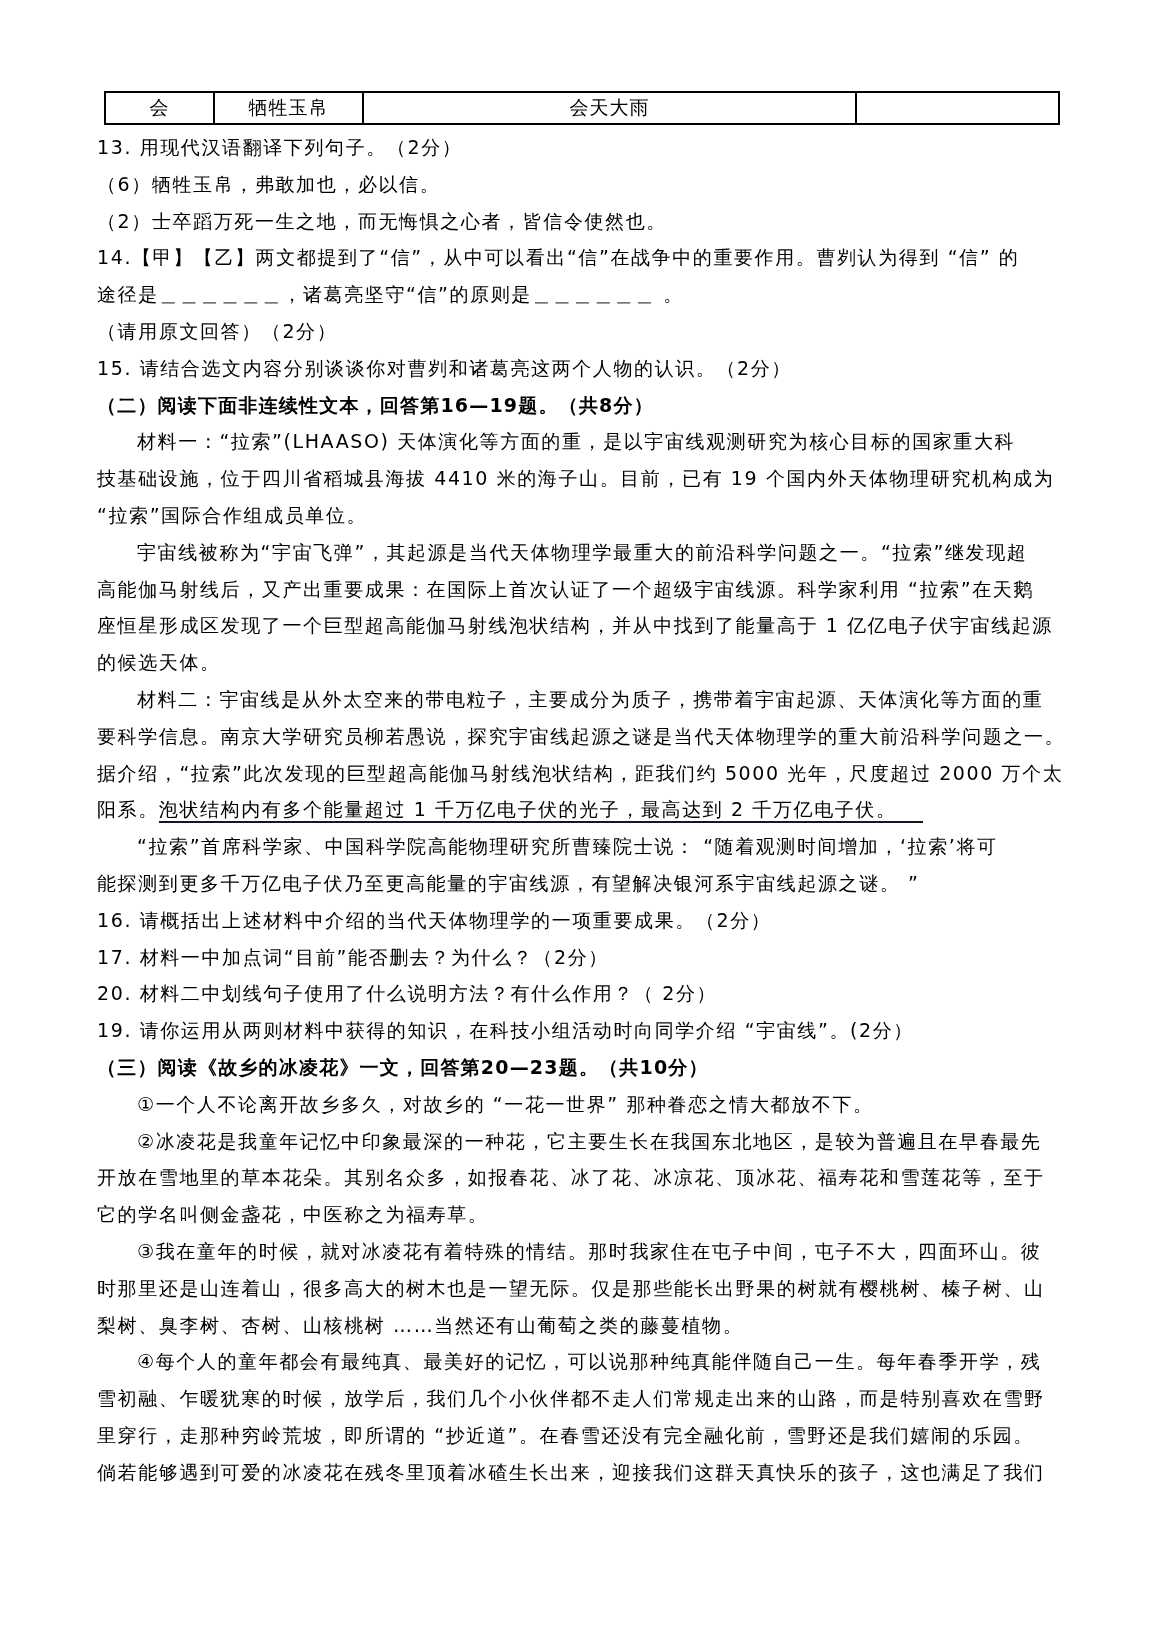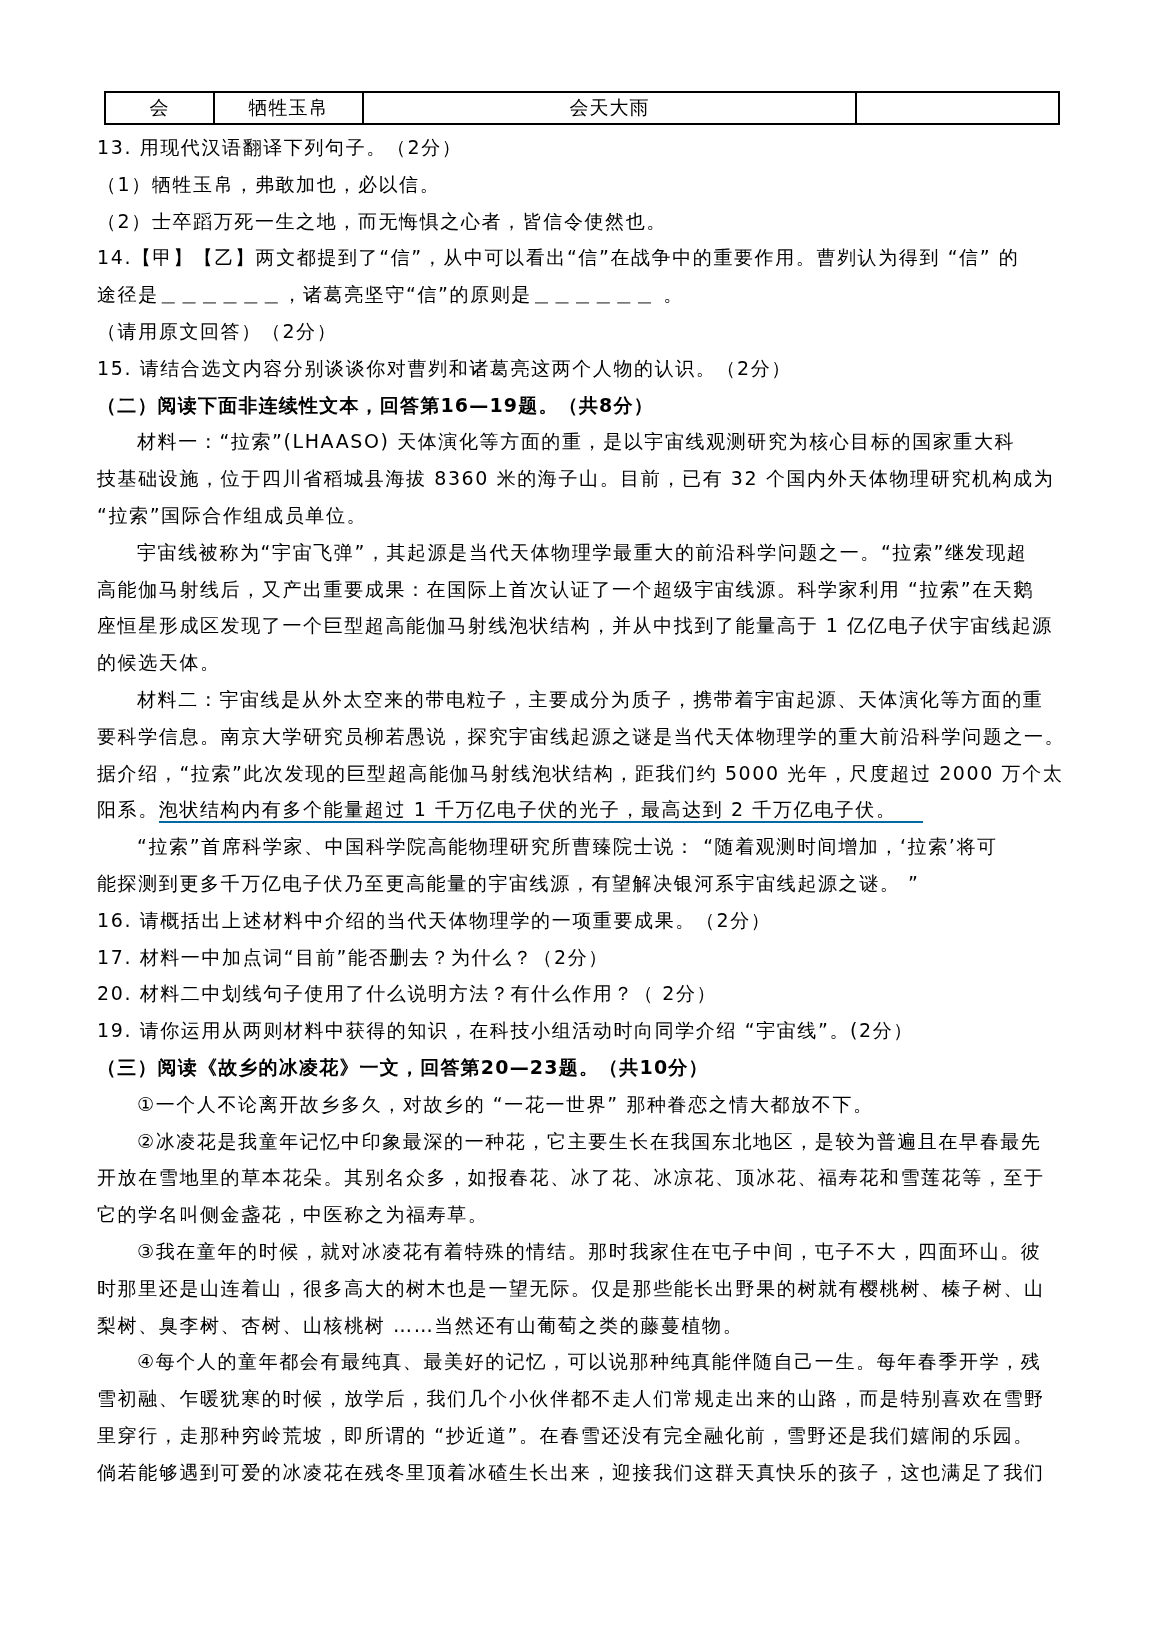--- a/index.html
+++ b/index.html
@@ -57,7 +57,7 @@
 
   <div class="doc-body" id="doc-body">
       <div class="line">13. 用现代汉语翻译下列句子。（2分）</div>
-      <div class="line">（1）牺牲玉帛，弗敢加也，必以信。</div>
+      <div class="line">（6）牺牲玉帛，弗敢加也，必以信。</div>
       <div class="line">（2）士卒蹈万死一生之地，而无悔惧之心者，皆信令使然也。</div>
       <div class="line">14.【甲】【乙】两文都提到了“信”，从中可以看出“信”在战争中的重要作用。曹刿认为得到 “信” 的</div>
       <div class="line">途径是＿＿＿＿＿＿，诸葛亮坚守“信”的原则是＿＿＿＿＿＿ 。</div>

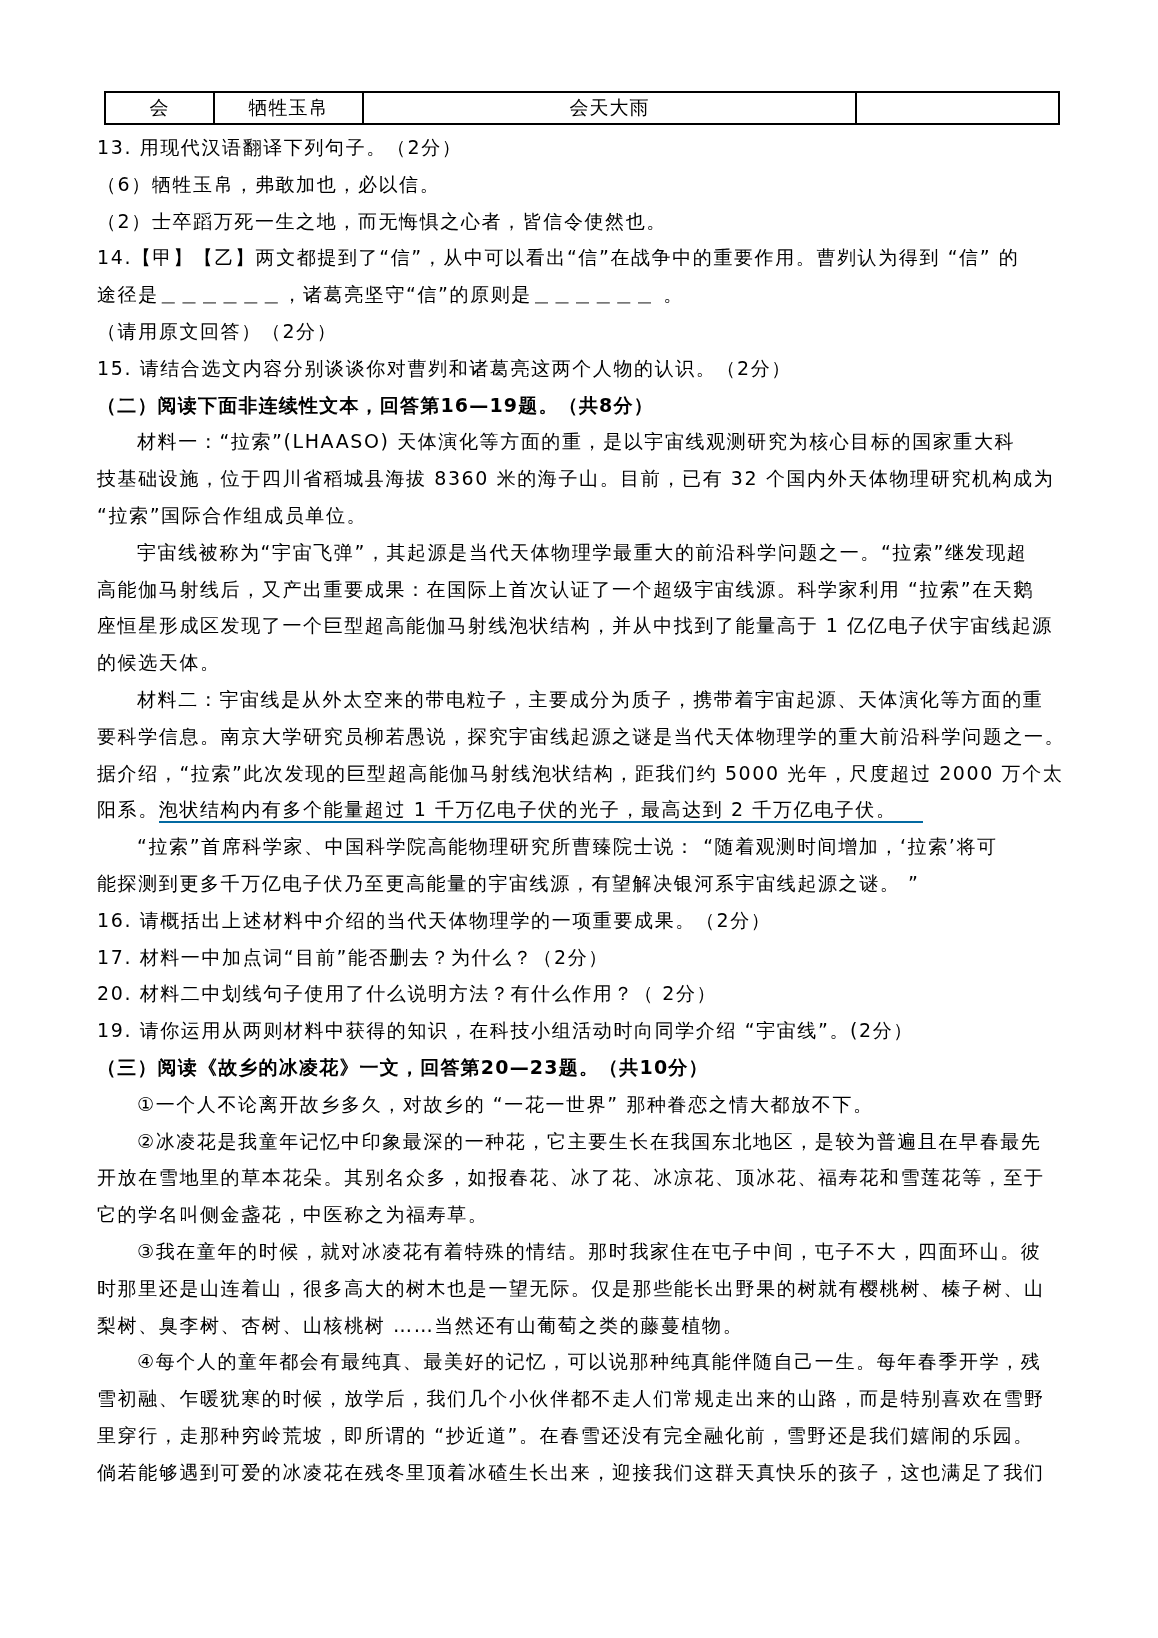--- a/index.html
+++ b/index.html
@@ -65,7 +65,7 @@
       <div class="line">15. 请结合选文内容分别谈谈你对曹刿和诸葛亮这两个人物的认识。（2分）</div>
       <div class="line bold">（二）阅读下面非连续性文本，回答第16—19题。（共8分）</div>
       <div class="line indent">材料一：“拉索”(LHAASO) 天体演化等方面的重，是以宇宙线观测研究为核心目标的国家重大科</div>
-      <div class="line">技基础设施，位于四川省稻城县海拔 8360 米的海子山。目前，已有 32 个国内外天体物理研究机构成为</div>
+      <div class="line">技基础设施，位于四川省稻城县海拔 4410 米的海子山。目前，已有 19 个国内外天体物理研究机构成为</div>
       <div class="line">“拉索”国际合作组成员单位。</div>
       <div class="line indent">宇宙线被称为“宇宙飞弹”，其起源是当代天体物理学最重大的前沿科学问题之一。“拉索”继发现超</div>
       <div class="line">高能伽马射线后，又产出重要成果：在国际上首次认证了一个超级宇宙线源。科学家利用 “拉索”在天鹅</div>

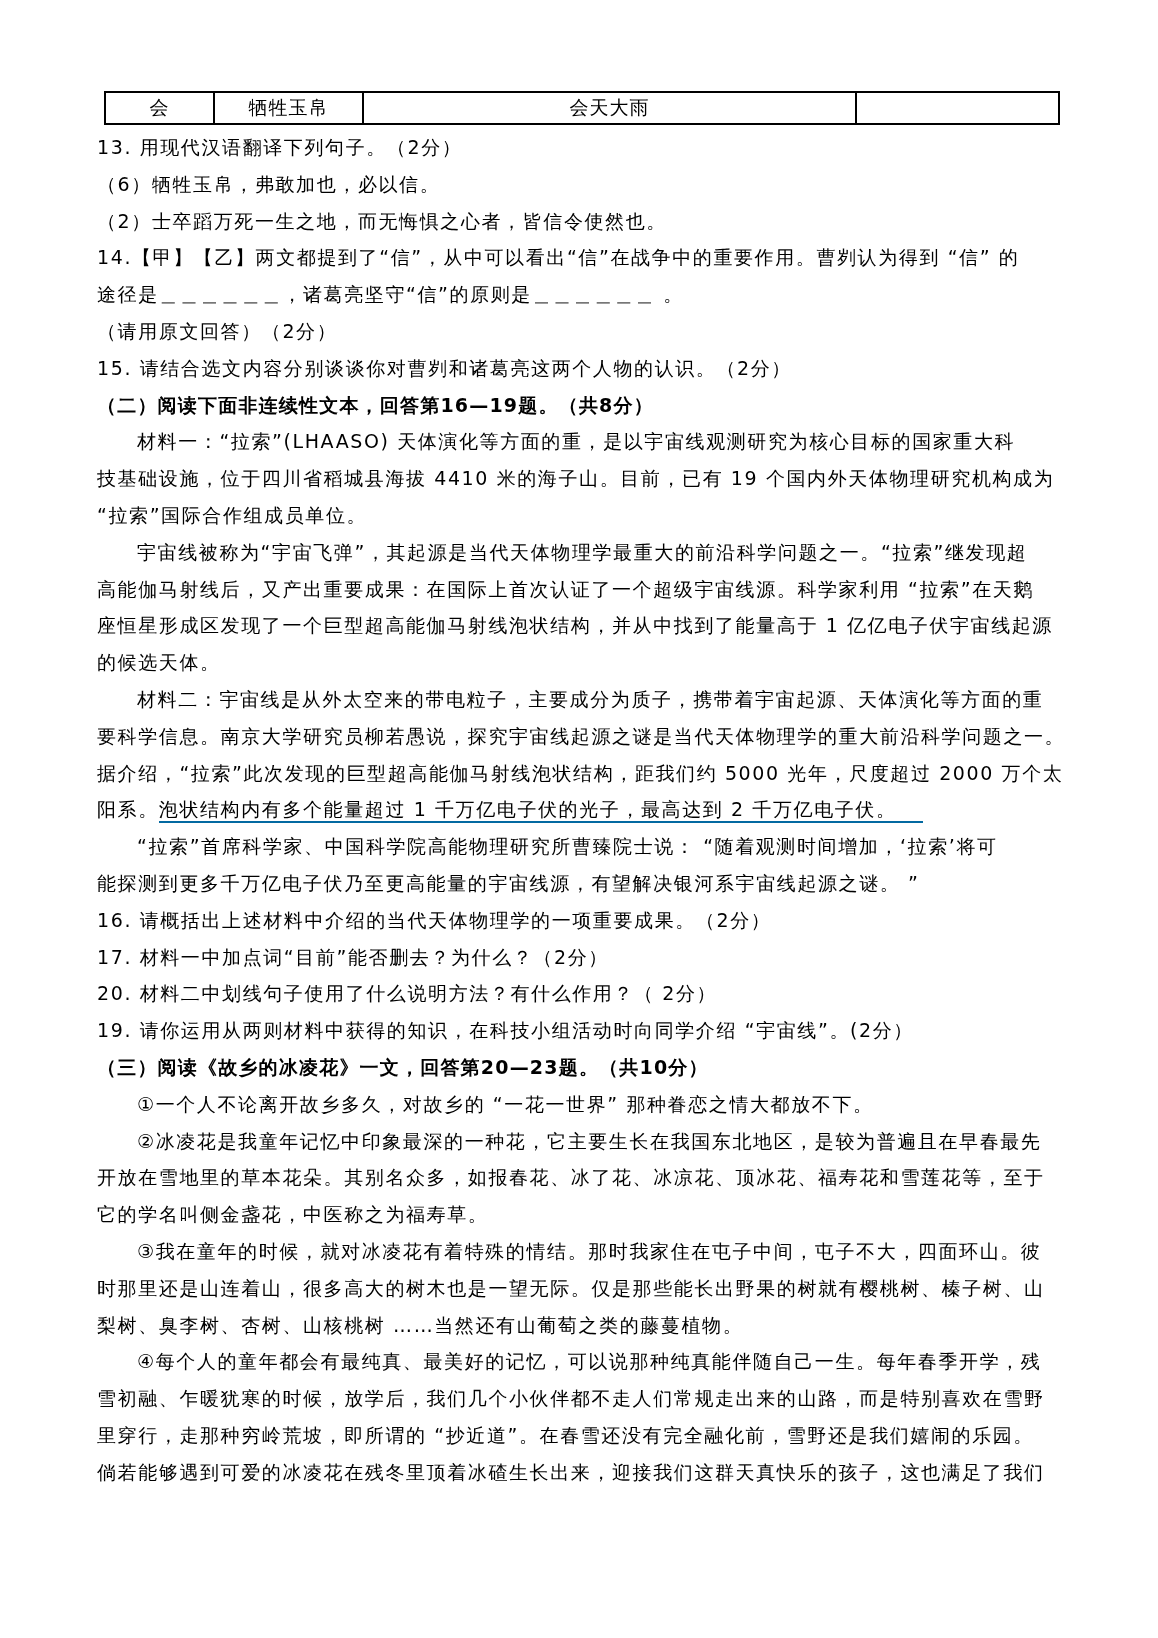--- a/index.html
+++ b/index.html
@@ -31,7 +31,7 @@
   .line.indent{text-indent:40px;}
   .line.bold{font-weight:bold;letter-spacing:1.2px;}
   .line.right{text-align:left;padding-right:50px;}
-  .ul{border-bottom:2px solid #0369a1;padding-bottom:1px;padding-right:26px;}
+  .ul{border-bottom:2px solid #0f172a;padding-bottom:1px;padding-right:26px;}
 </style>
 </head>
 <body>

